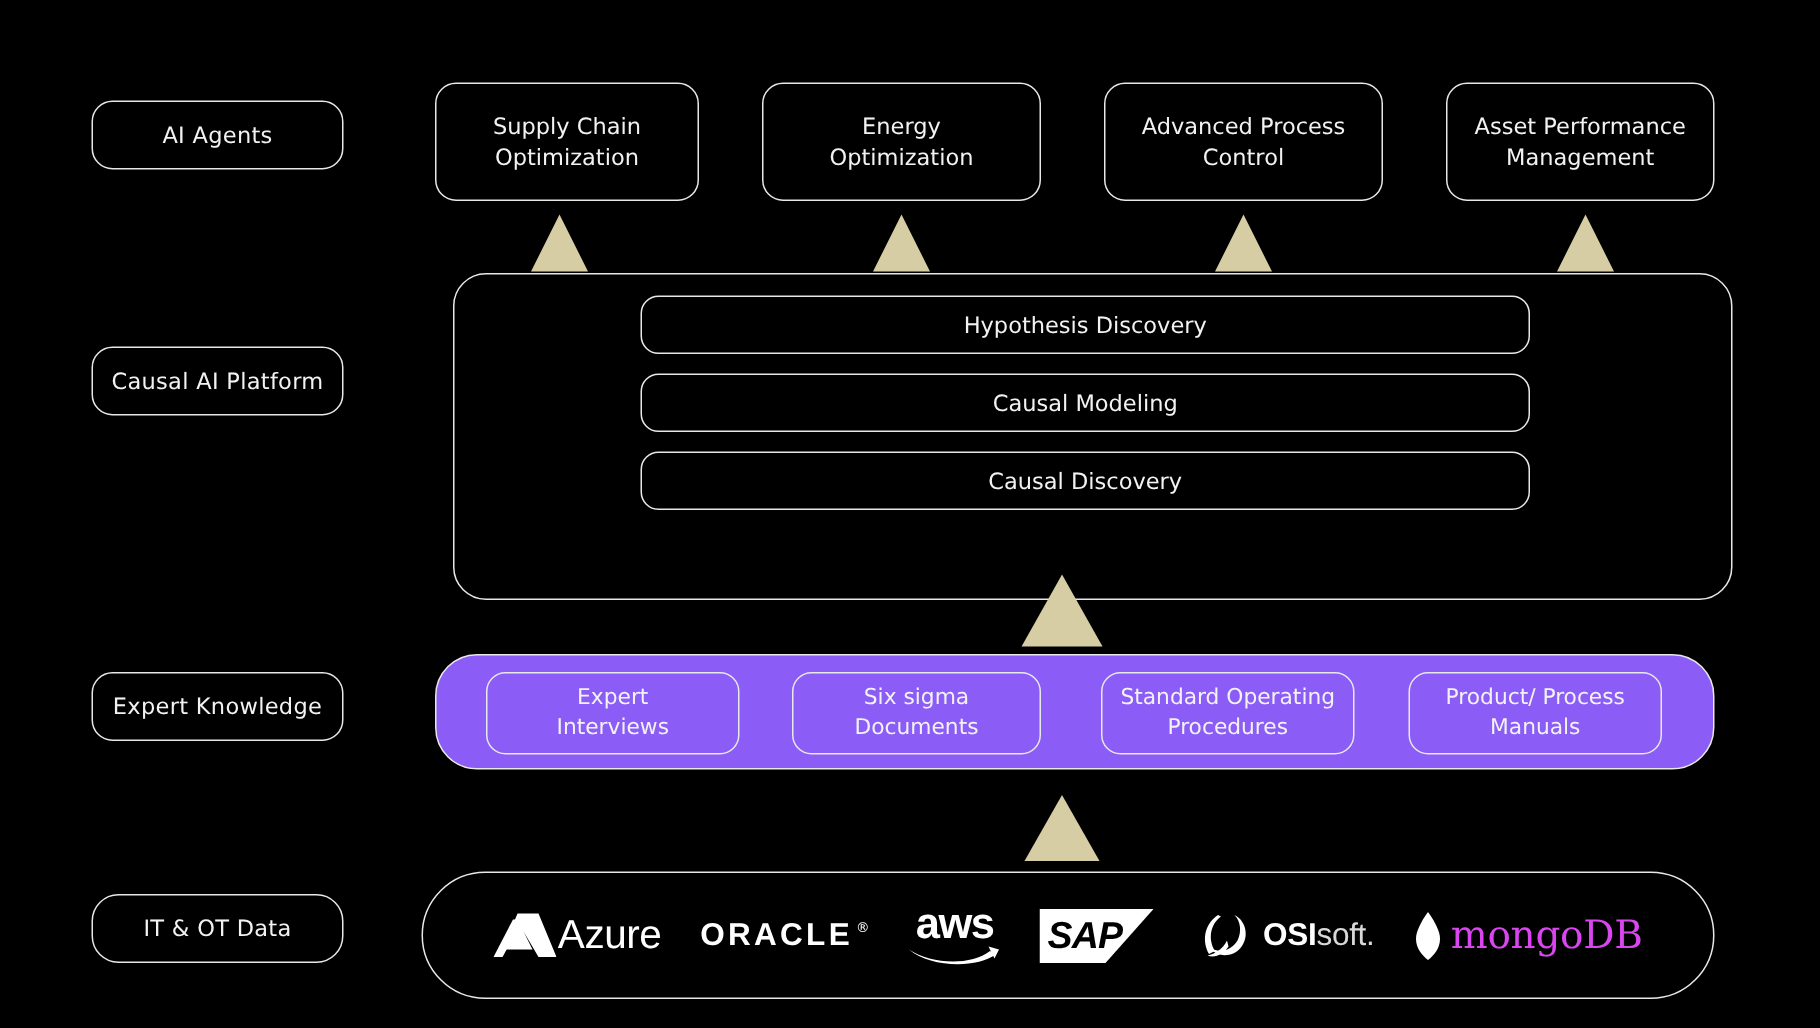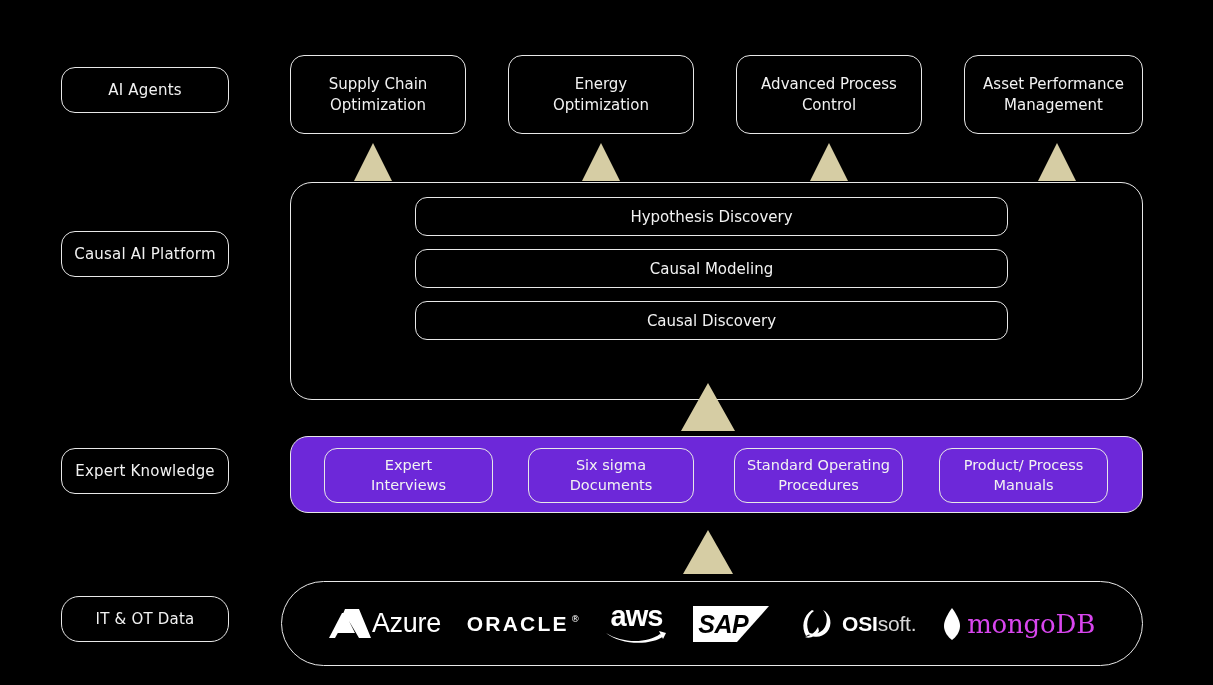--- a/index.html
+++ b/index.html
@@ -64,7 +64,7 @@
   
   .platform-container {
     position: absolute;
-    left: 290px;
+    left: 302px;
     top: 182px;
     width: 853px;
     height: 218px;

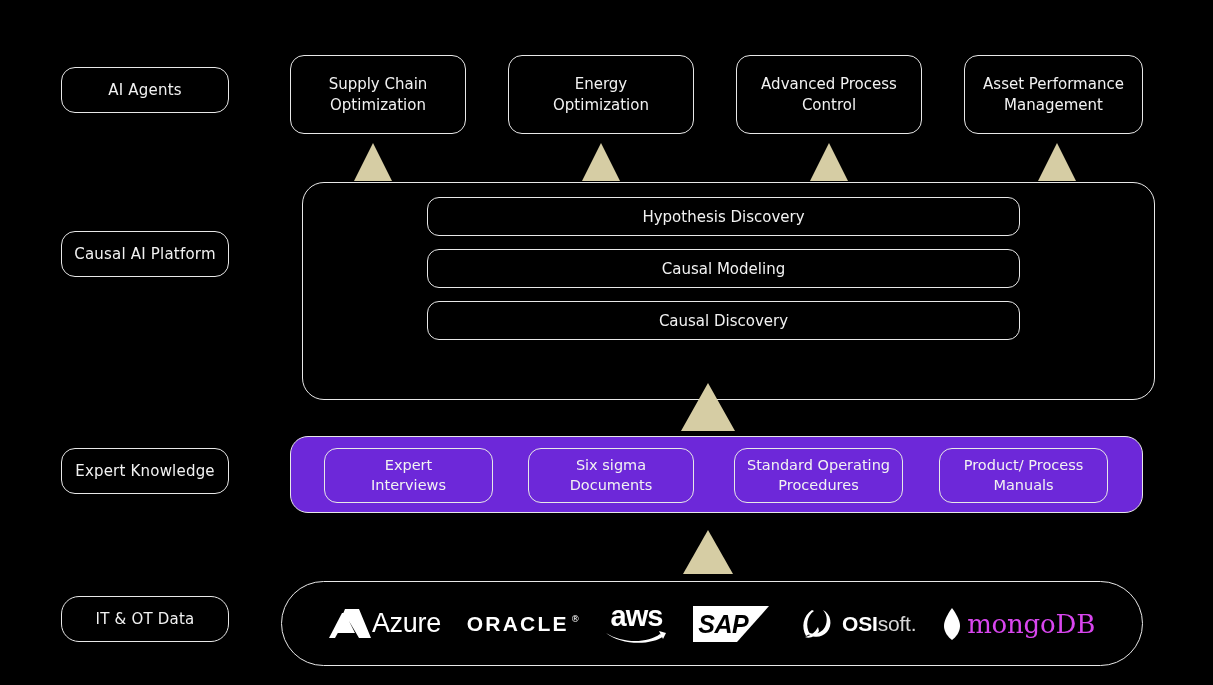--- a/index.html
+++ b/index.html
@@ -96,9 +96,9 @@
     width: 853px;
     height: 77px;
     border: 1px solid #e8e8e8;
-    border-radius: 18px;
-    box-sizing: border-box;
-    background: #6d28d9;
+    border-radius: 28px;
+    box-sizing: border-box;
+    background: #8b5cf6;
   }
   .expert-box {
     position: absolute;

